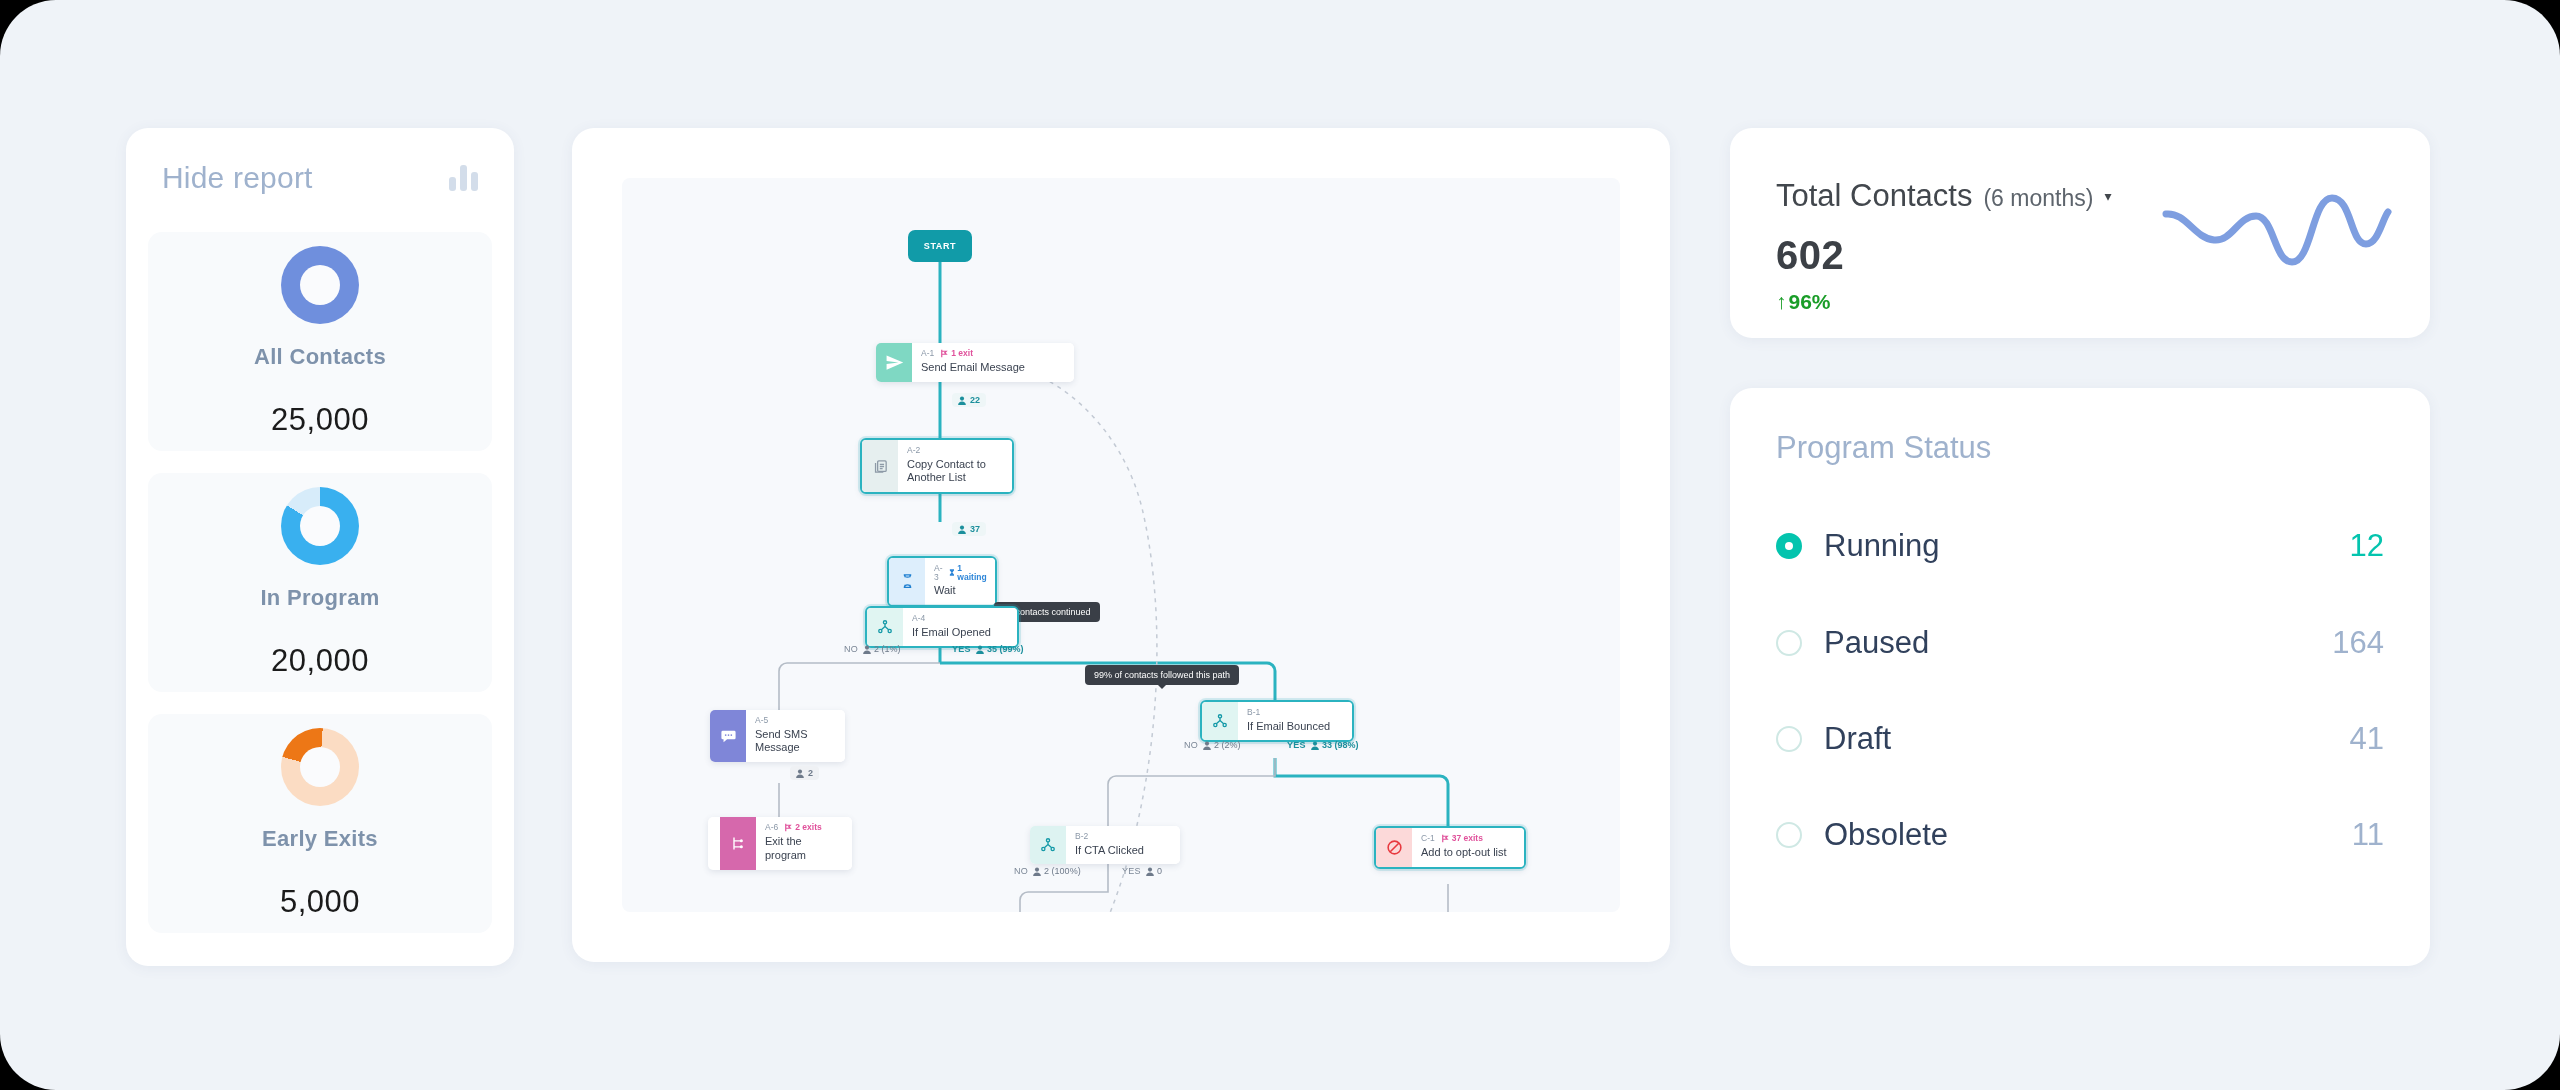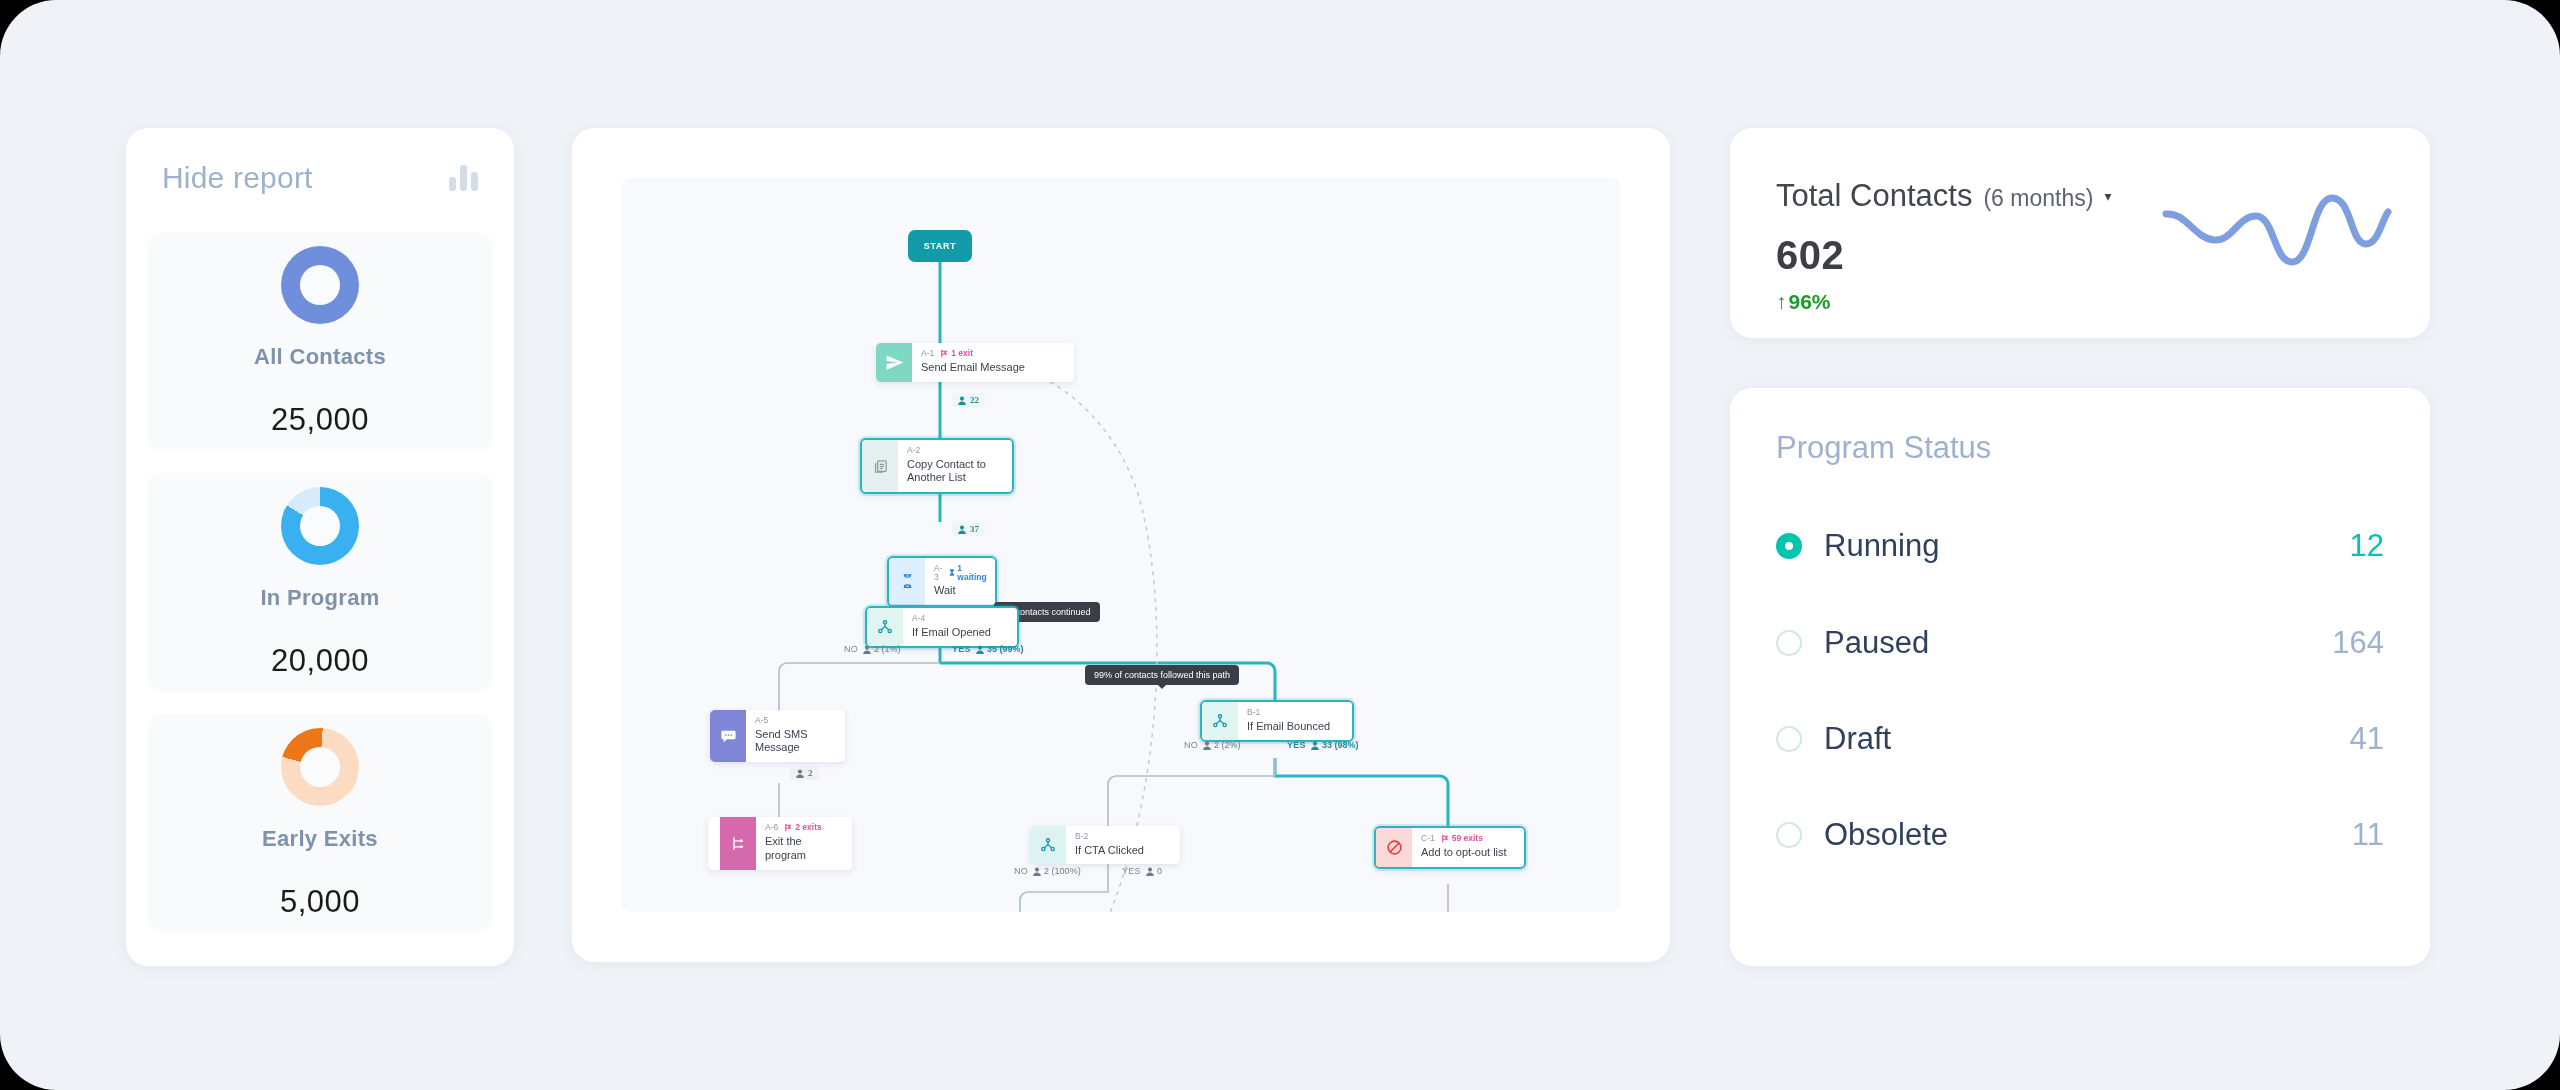--- a/index.html
+++ b/index.html
@@ -51,7 +51,7 @@
     font-size:9px;font-weight:bold;letter-spacing:.6px;display:flex;align-items:center;justify-content:center;}
 
   .cbadge{position:absolute;display:flex;align-items:center;gap:4px;background:#eef6f7;border-radius:4px;
-    padding:2px 6px;font-size:9px;color:#1b8f9c;font-weight:bold;font-family:Liberation Serif, serif;}
+    padding:2px 6px;font-size:9px;color:#1b8f9c;font-weight:bold;}
   .cbadge.grey{background:#eff1f4;color:#6e7a8a;}
   .cbadge svg{display:block;}
 

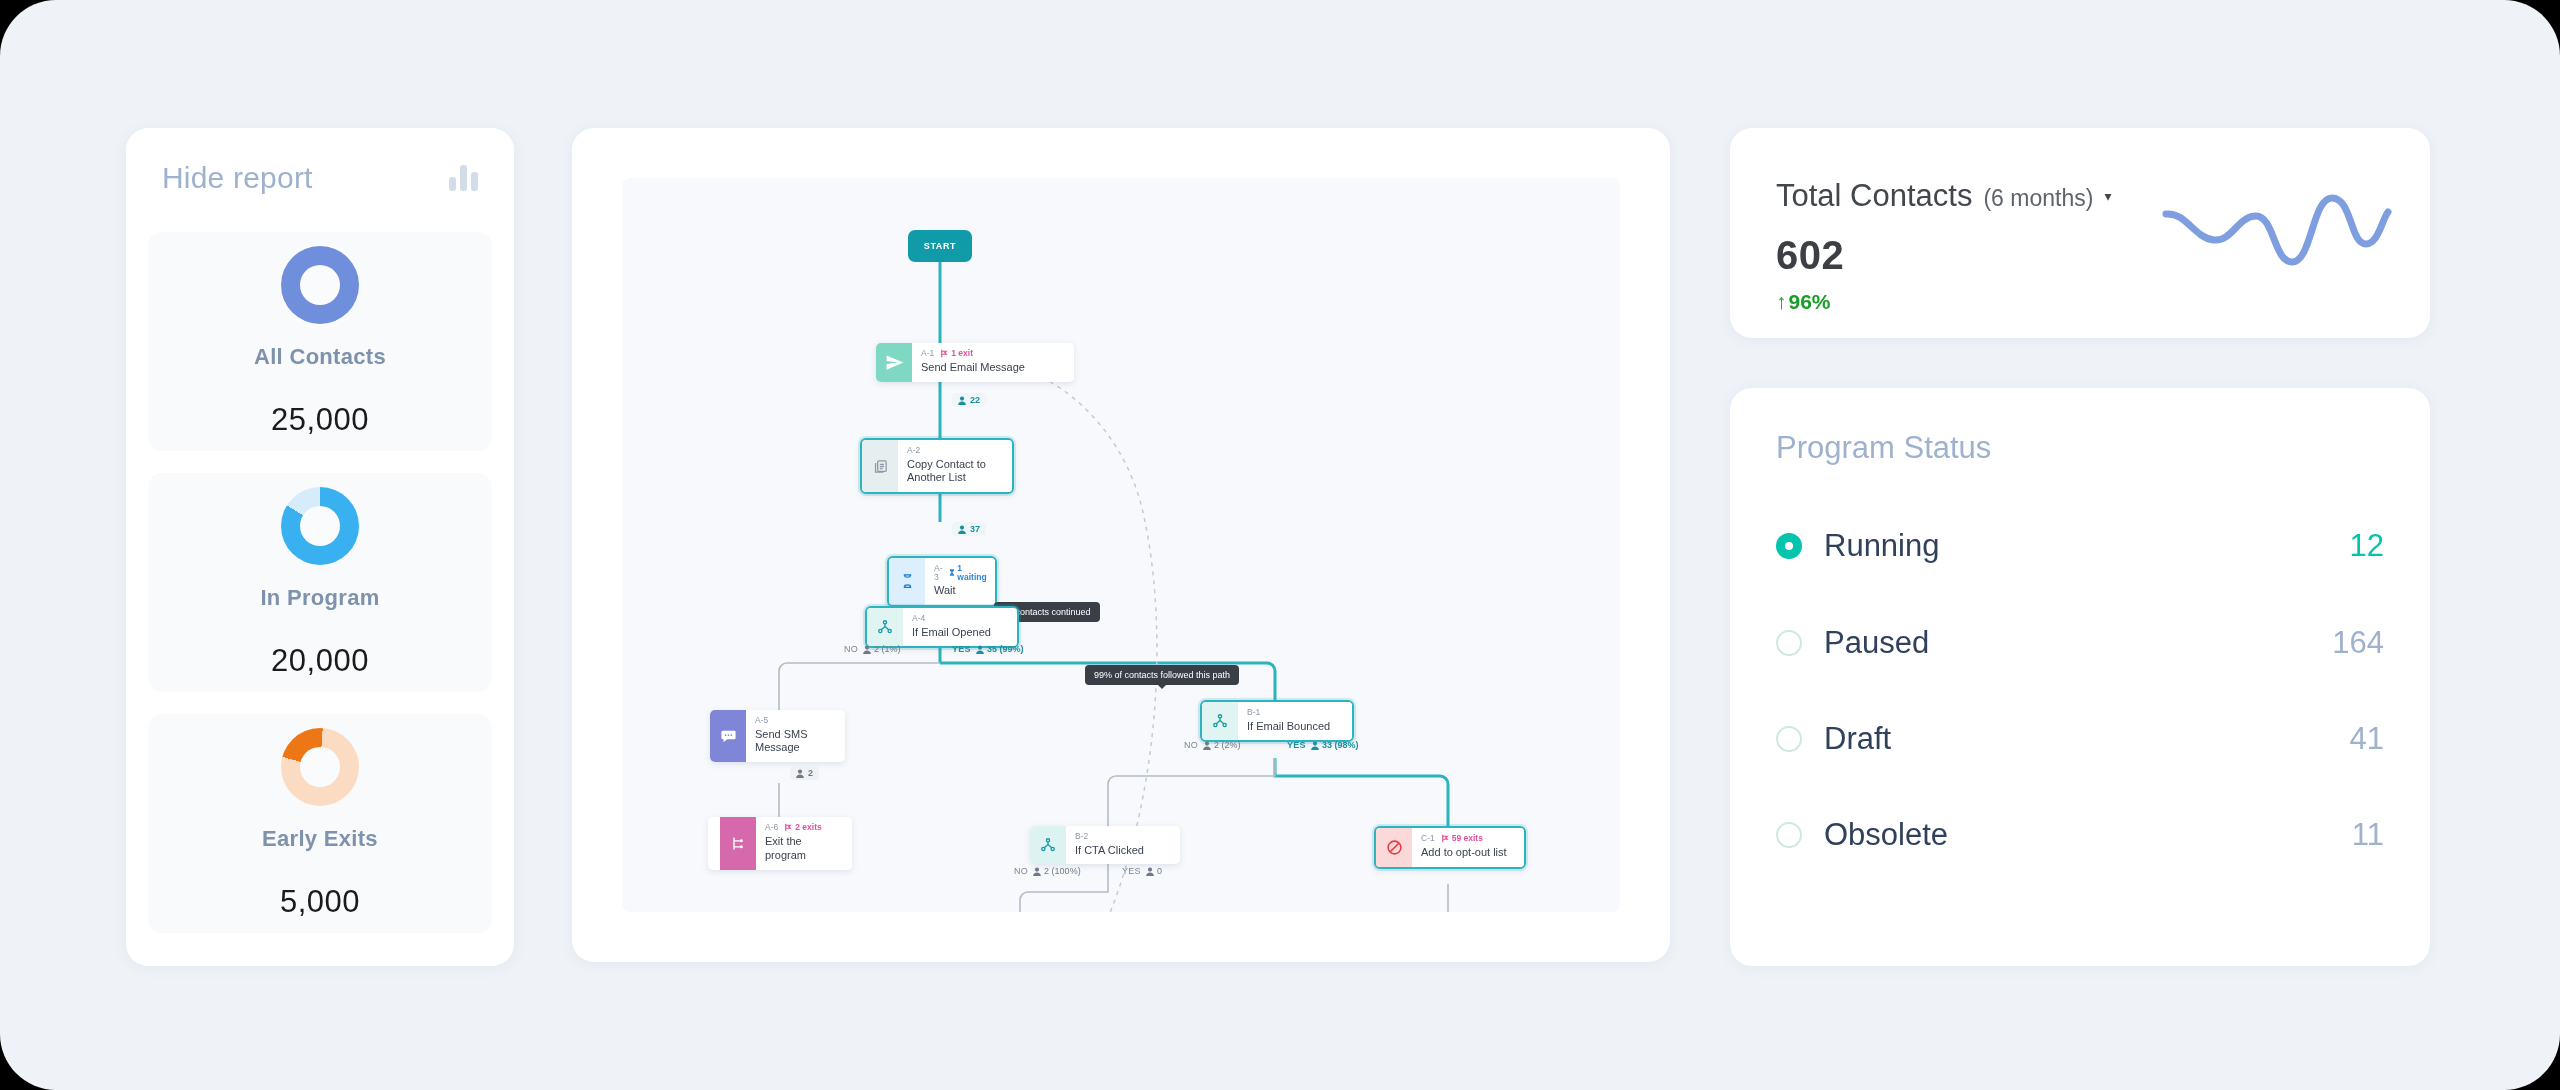--- a/index.html
+++ b/index.html
@@ -411,7 +411,7 @@
               <svg width="8" height="9" viewBox="0 0 10 12" fill="none" stroke="#e0519b" stroke-width="1.6">
                   <path d="M2 1v10M2 3h6l-2 2 2 2H2"></path>
                 </svg>
-              <em style="font-style:normal">59 exits</em>
+              <em style="font-style:normal">37 exits</em>
             </span>
           </div>
           <div class="title">Add to opt-out list</div>

